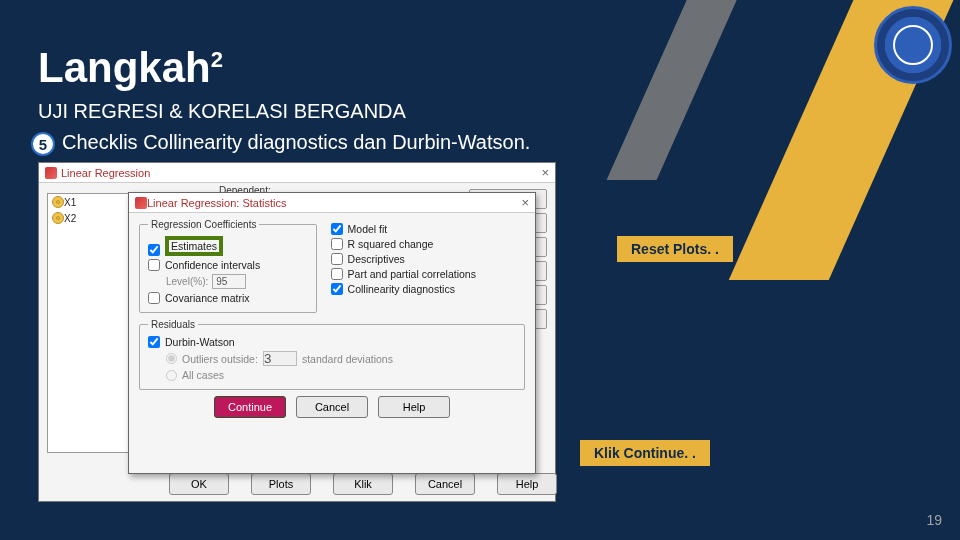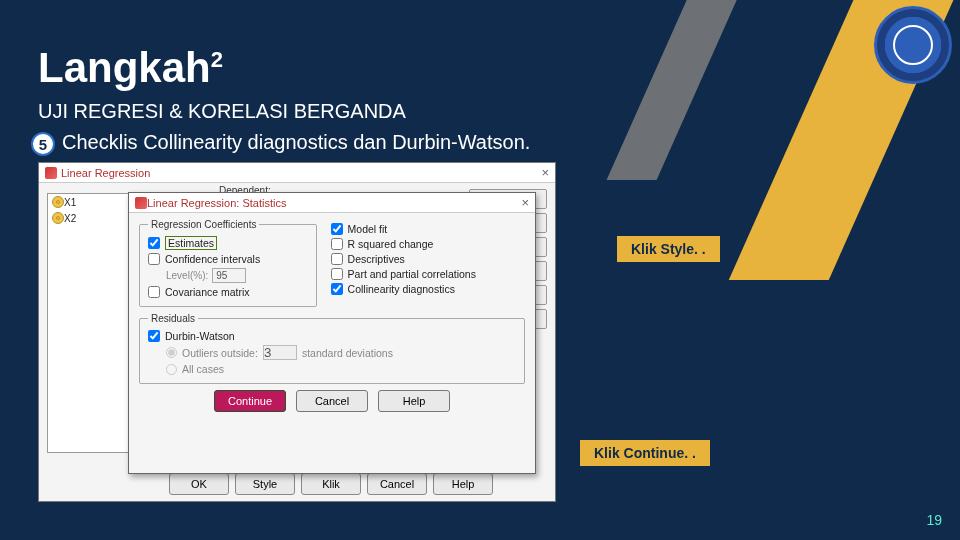--- a/index.html
+++ b/index.html
@@ -63,7 +63,7 @@
   legend{font-size:10px;color:#333;padding:0 3px;}
   .row2{display:flex;gap:14px;}
   .col{flex:1;display:flex;flex-direction:column;gap:3px;}
-  label.ck{display:flex;align-items:center;gap:5px;font-size:10.5px;color:#222;}
+  label.ck{display:flex;align-items:flex-end;gap:5px;font-size:10.5px;color:#222;}
   input[type=checkbox]{width:12px;height:12px;}
   input[type=radio]{width:11px;height:11px;}
   .boxed{border:1px solid #4d7c0f;padding:0 2px;}

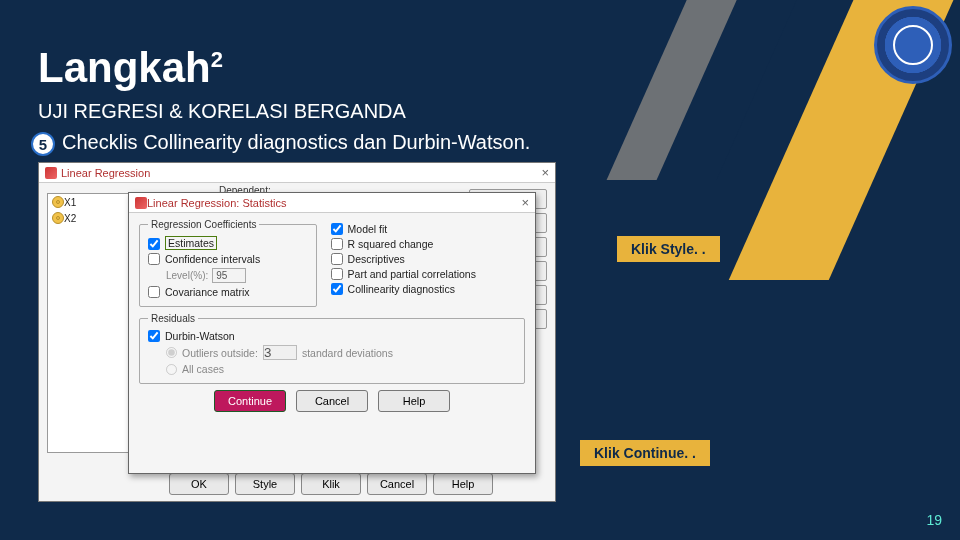--- a/index.html
+++ b/index.html
@@ -66,7 +66,7 @@
   label.ck{display:flex;align-items:flex-end;gap:5px;font-size:10.5px;color:#222;}
   input[type=checkbox]{width:12px;height:12px;}
   input[type=radio]{width:11px;height:11px;}
-  .boxed{border:1px solid #4d7c0f;padding:0 2px;}
+  .boxed{border:4px solid #4d7c0f;padding:0 2px;}
   .lvl{display:flex;align-items:center;gap:4px;margin-left:18px;font-size:10px;color:#888;}
   .lvl input{width:34px;height:15px;font-size:10px;border:1px solid #aaa;padding:0 3px;}
   .res-inner{display:flex;flex-direction:column;gap:3px;}

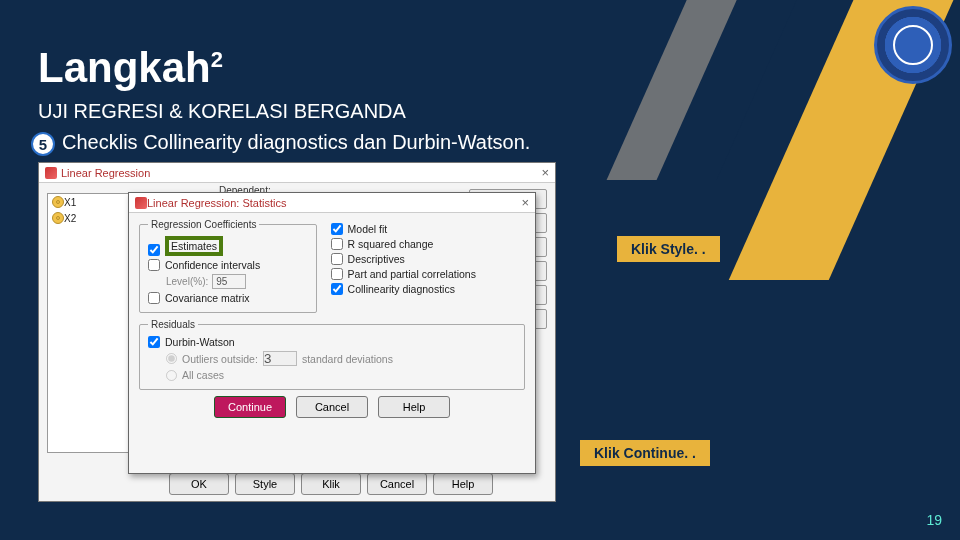--- a/index.html
+++ b/index.html
@@ -217,7 +217,7 @@
   </div>
 </div>
 
-<div class="callout c1">Klik Style. .</div>
+<div class="callout c1">Reset Plots. .</div>
 <div class="callout c2">Klik Continue. .</div>
 
 <div class="pagenum">19</div>

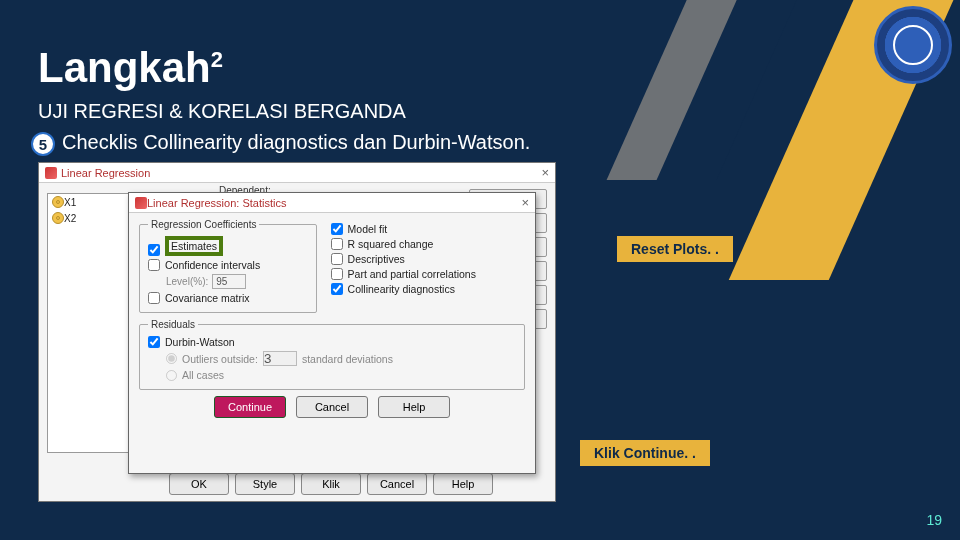--- a/index.html
+++ b/index.html
@@ -47,7 +47,7 @@
   .deplabel{position:absolute;left:180px;top:2px;font-size:10px;color:#333;text-decoration:underline;}
   .sidebtns{position:absolute;right:8px;top:6px;display:flex;flex-direction:column;gap:4px;}
   .sidebtns button{height:20px;width:78px;font-size:10px;background:#efefef;border:1px solid #999;border-radius:2px;text-align:center;}
-  .bottombtns{position:absolute;left:130px;bottom:6px;display:flex;gap:6px;}
+  .bottombtns{position:absolute;left:130px;bottom:6px;display:flex;gap:22px;}
   .bottombtns button{height:22px;width:60px;font-size:11px;background:#e9e9e9;border:1px solid #888;border-radius:3px;}
 
   

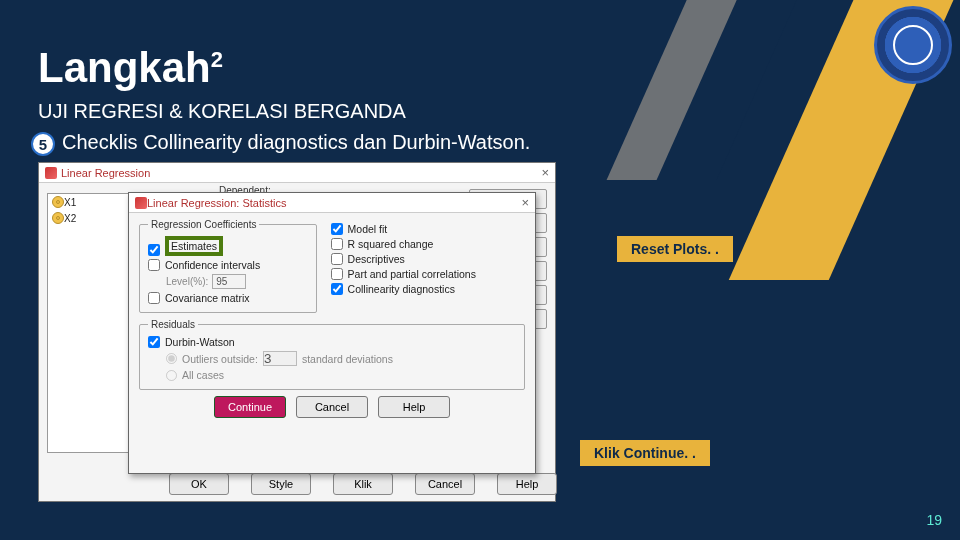--- a/index.html
+++ b/index.html
@@ -128,7 +128,7 @@
     </div>
     <div class="bottombtns">
       <button>OK</button>
-      <button>Style</button>
+      <button>Plots</button>
       <button>Klik</button>
       <button>Cancel</button>
       <button>Help</button>

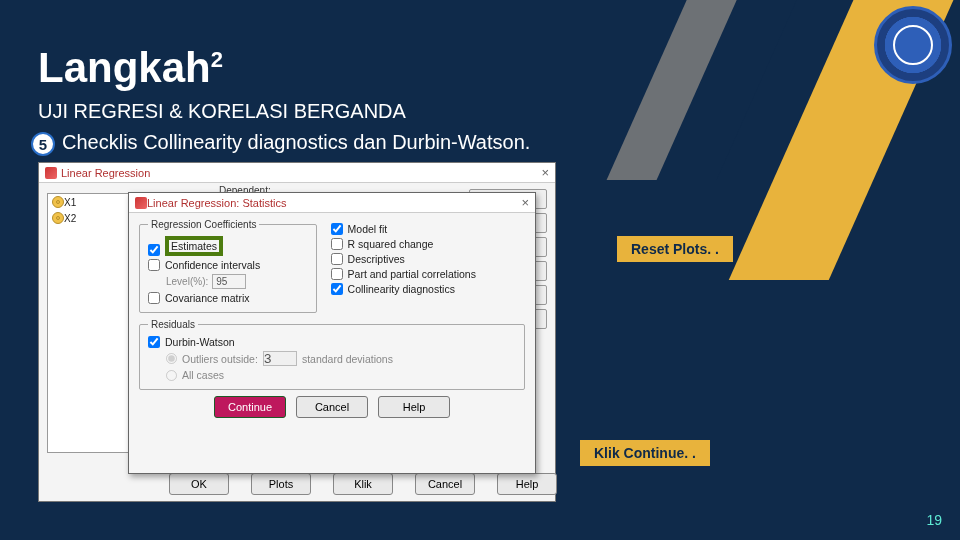--- a/index.html
+++ b/index.html
@@ -81,7 +81,7 @@
   .callout.c1{left:615px;top:234px;}
   .callout.c2{left:578px;top:438px;}
 
-  .pagenum{position:absolute;right:18px;bottom:12px;color:#5eead4;font-size:14px;}
+  .pagenum{position:absolute;right:18px;bottom:12px;color:#a3a3a3;font-size:14px;}
 </style>
 </head>
 <body>

